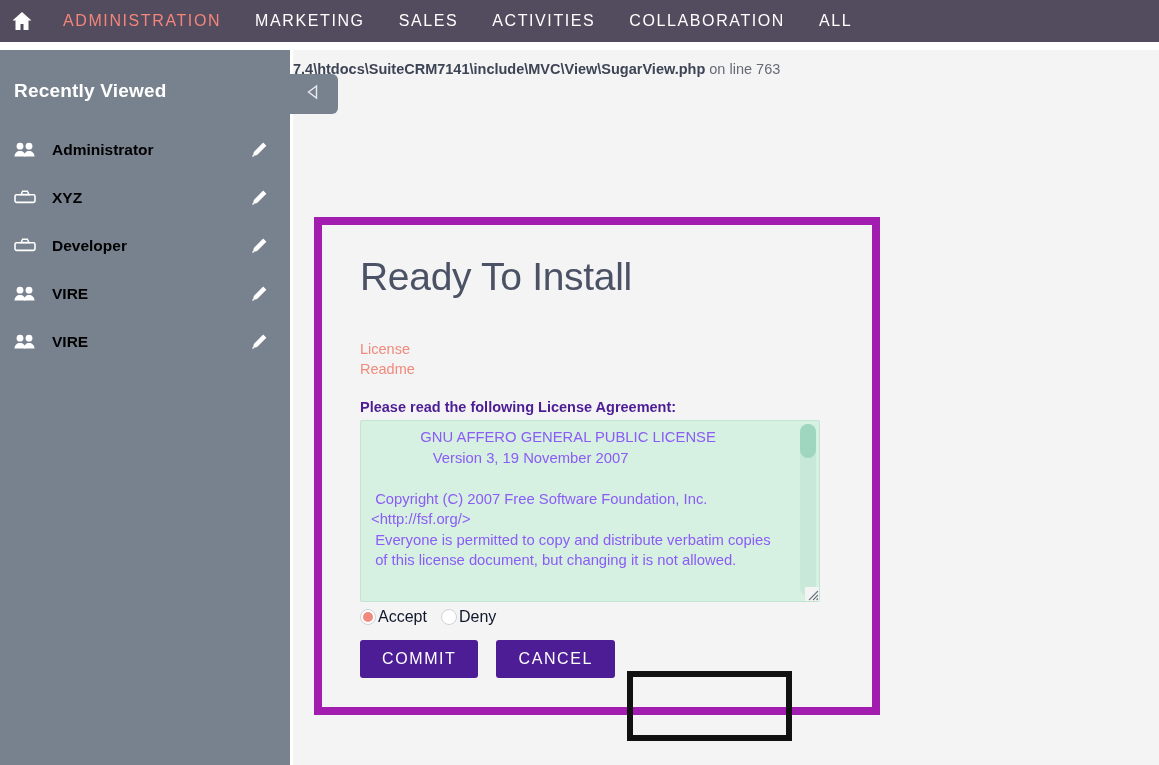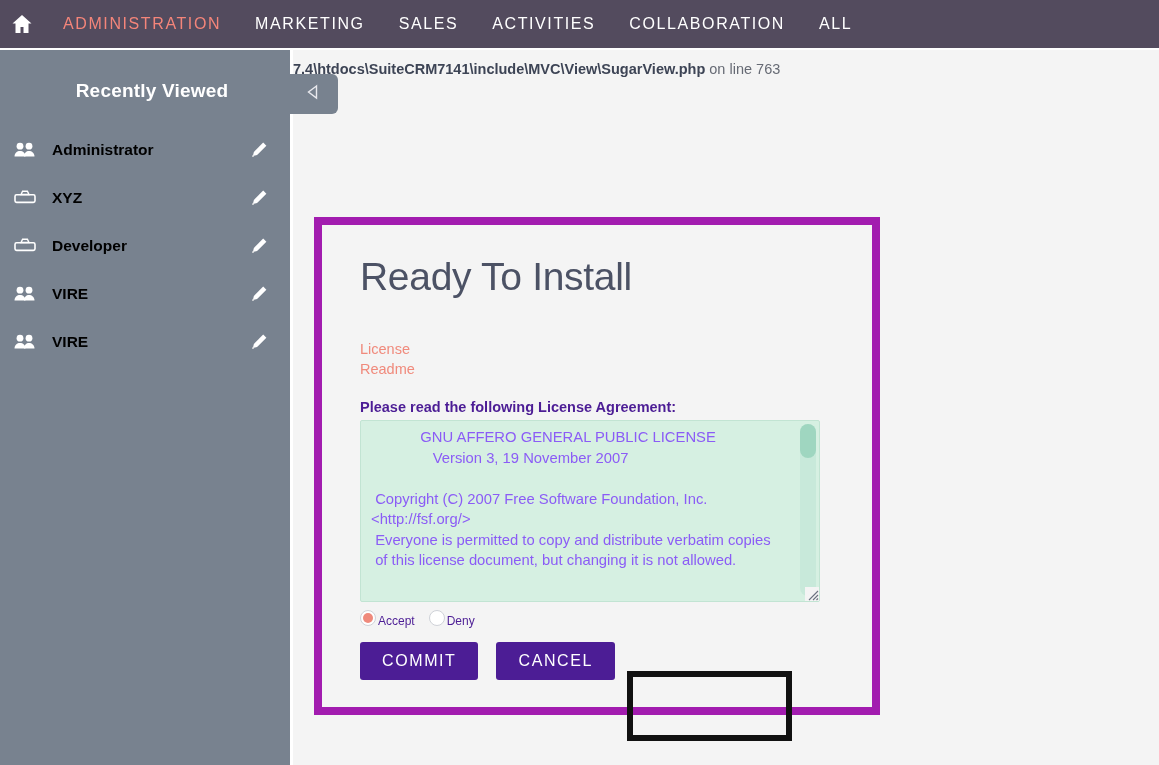--- a/index.html
+++ b/index.html
@@ -23,7 +23,7 @@
   .topnav {
     position: absolute;
     left: 0; top: 0;
-    width: 1159px; height: 48px;
+    width: 1159px; height: 42px;
     background: #534b5e;
     display: flex;
     align-items: center;

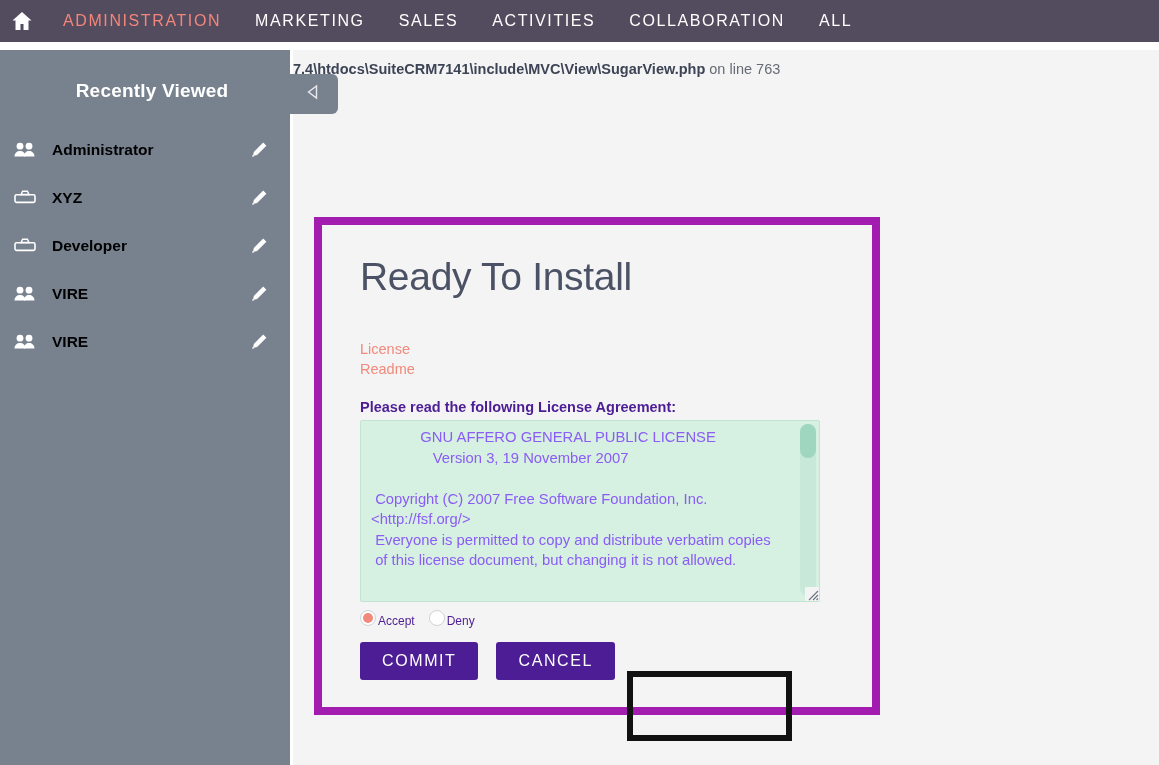--- a/index.html
+++ b/index.html
@@ -67,7 +67,6 @@
     padding-left: 14px;
     margin-bottom: 24px;
     letter-spacing: 0.2px;
-    text-align: center;
   }
   .rv-item {
     display: flex;

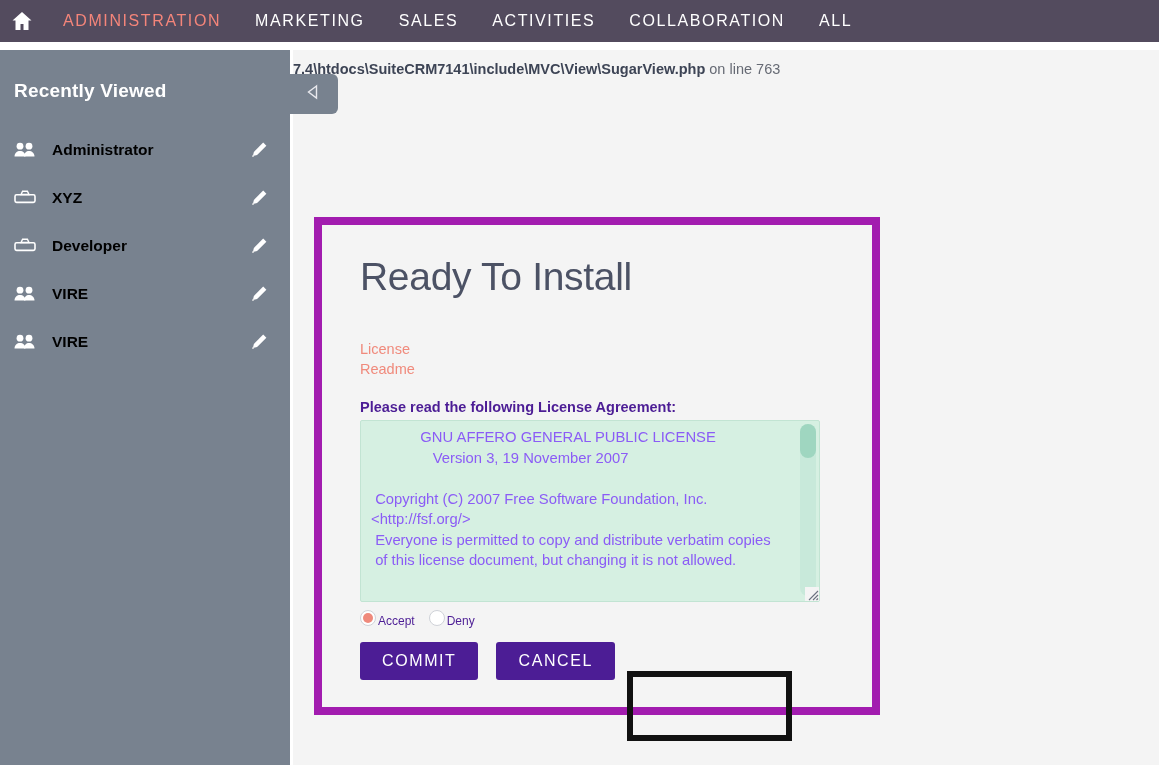--- a/index.html
+++ b/index.html
@@ -249,9 +249,8 @@
     background: #ef8a7c;
   }
   .radio-text {
-    font-size: 12px;
-    color: #4c1d95;
-    margin-top: 6px;
+    font-size: 16px;
+    color: #0f172a;
   }
 
   .btn-row {

